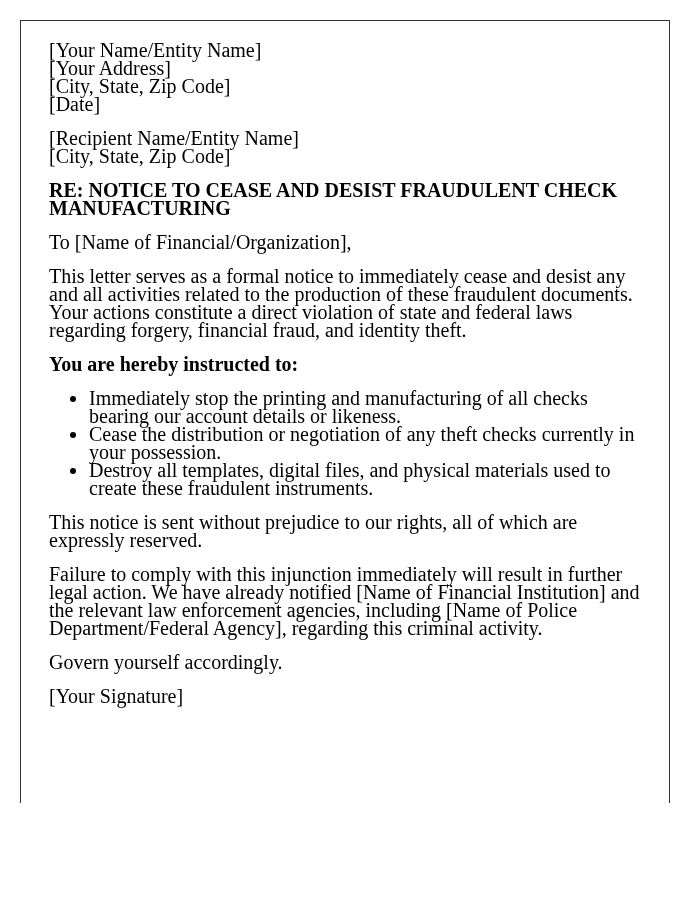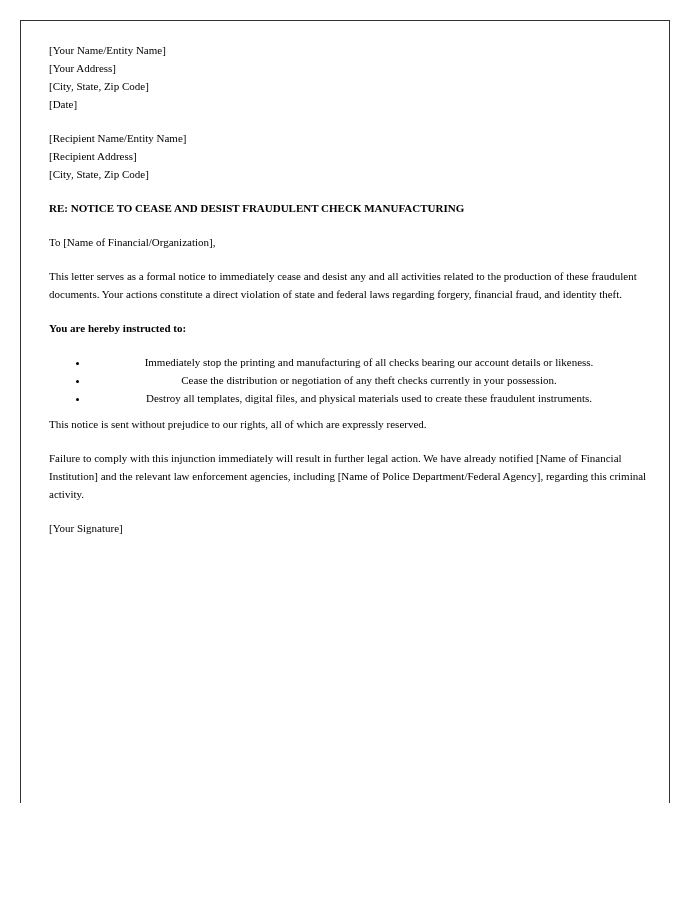--- a/index.html
+++ b/index.html
@@ -20,7 +20,7 @@
       border: 1px solid #333333;
       border-bottom: none;
       font-family: "Liberation Serif", "DejaVu Serif", serif;
-      font-size: 11px;
+      font-size: 20px;
       line-height: 18px;
       color: #000000;
       overflow: hidden;

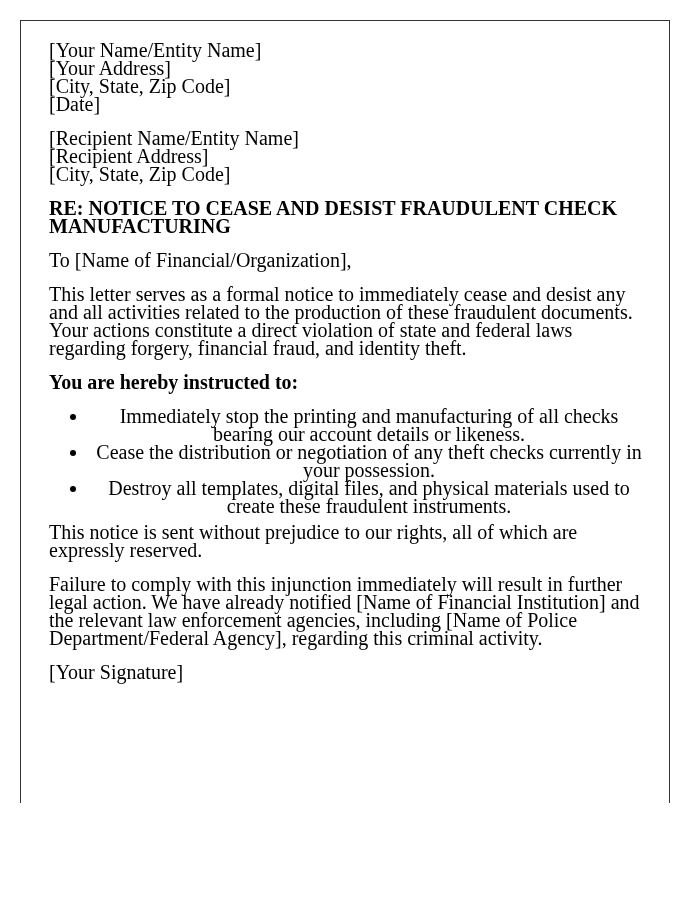--- a/index.html
+++ b/index.html
@@ -52,7 +52,6 @@
 
   <div class="block">
     <span class="addr-line">[Recipient Name/Entity Name]</span>
-    <span class="addr-line">[Recipient Address]</span>
     <span class="addr-line">[City, State, Zip Code]</span>
   </div>
 

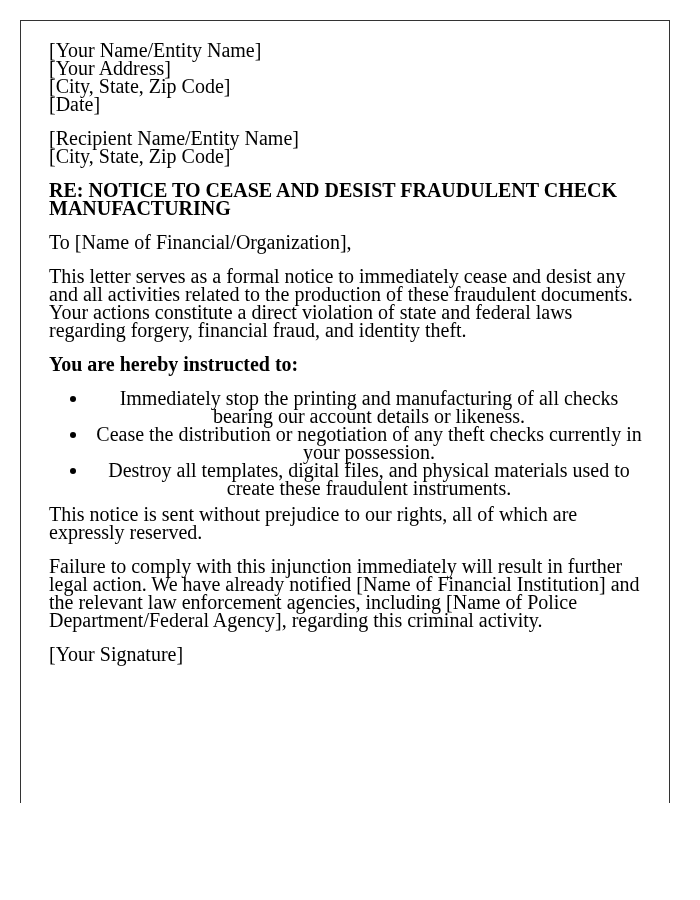--- a/index.html
+++ b/index.html
@@ -32,9 +32,8 @@
     p { margin: 0 0 16px 0; }
     .instr { font-weight: bold; margin: 0 0 16px 0; }
     ul {
-      margin: 0 0 8px 0;
+      margin: 0 0 16px 0;
       padding-left: 40px;
-      text-align: center;
     }
     ul li { margin: 0; }
   </style>

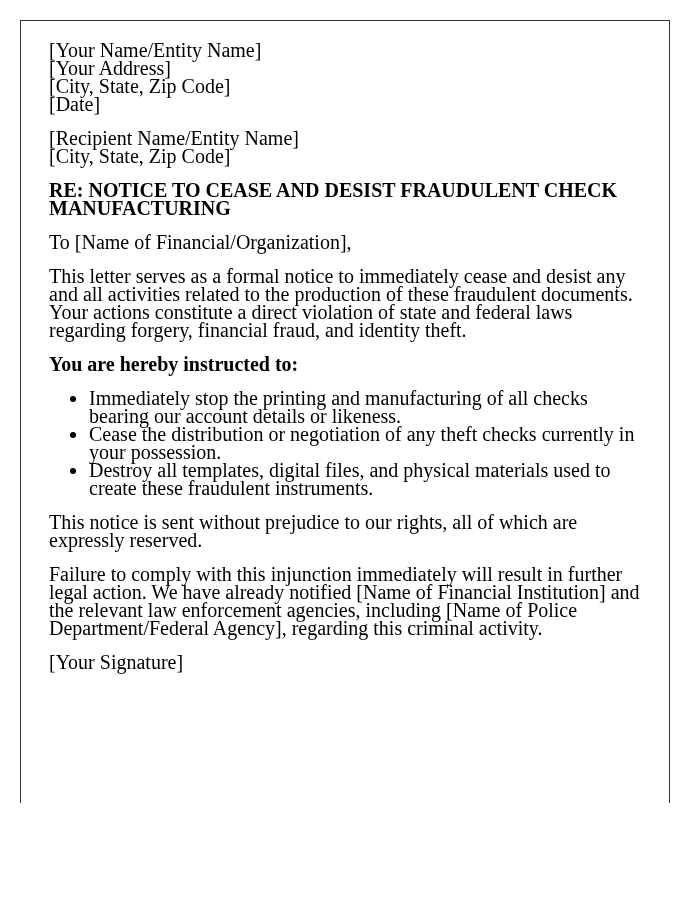--- a/index.html
+++ b/index.html
@@ -70,6 +70,7 @@
 
   <p>This notice is sent without prejudice to our rights, all of which are expressly reserved.</p>
   <p>Failure to comply with this injunction immediately will result in further legal action. We have already notified [Name of Financial Institution] and the relevant law enforcement agencies, including [Name of Police Department/Federal Agency], regarding this criminal activity.</p>
+  <p>Govern yourself accordingly.</p>
 
 
   <p>[Your Signature]</p>

